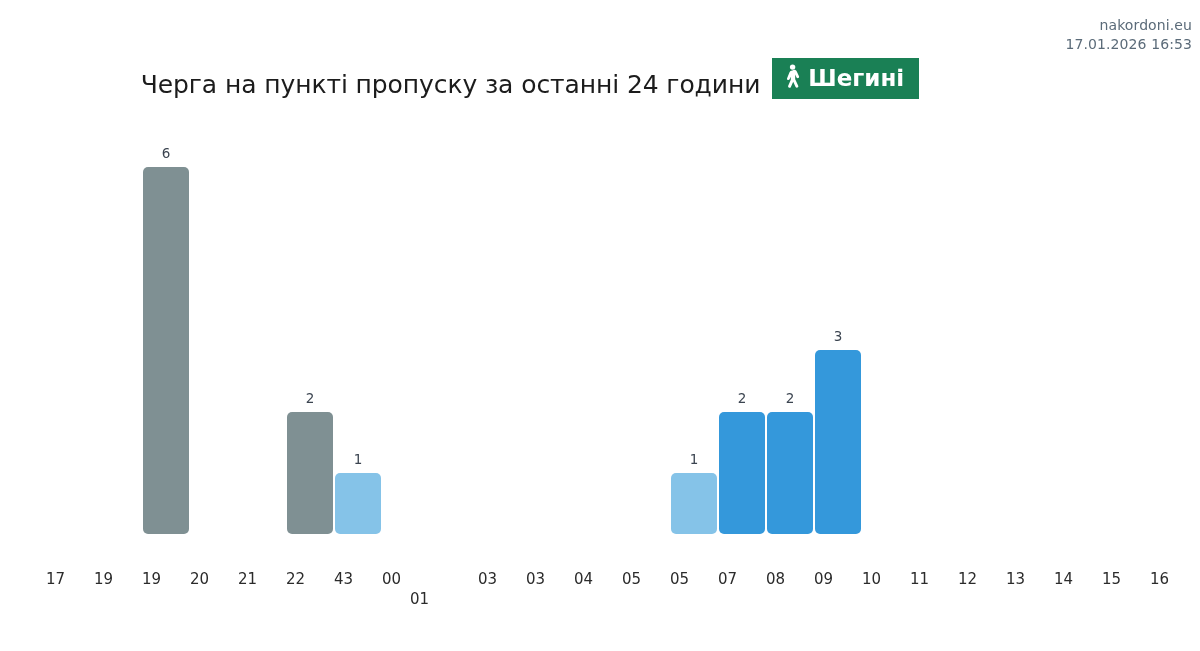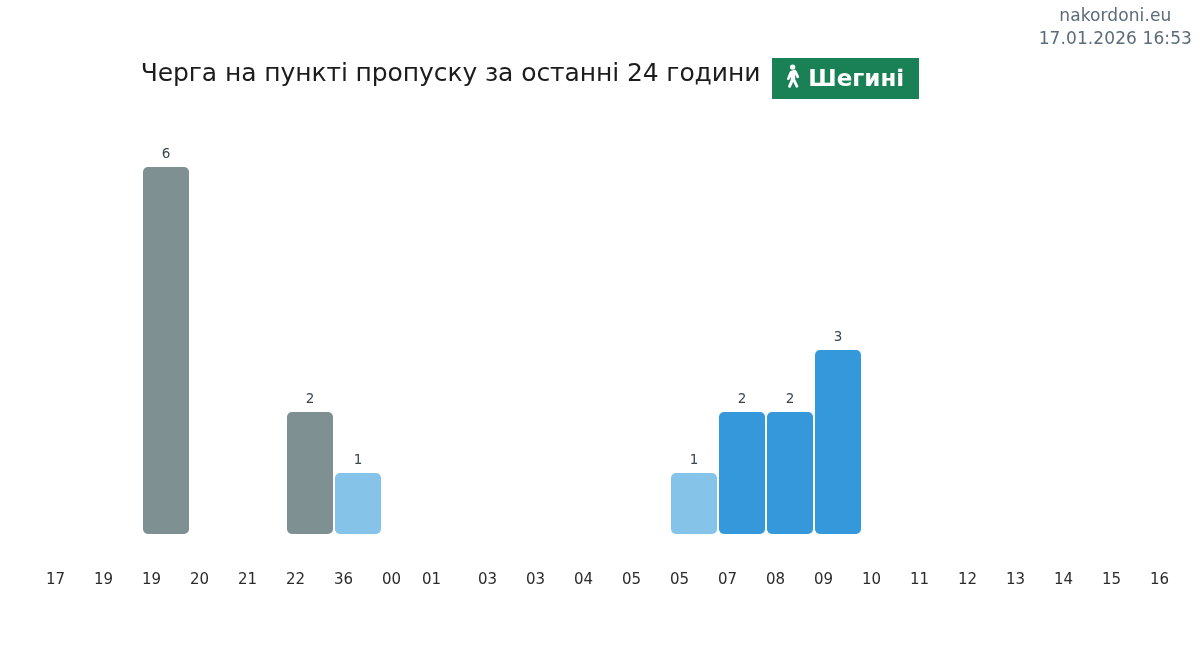--- a/index.html
+++ b/index.html
@@ -20,11 +20,11 @@
   
   .watermark {
     position: absolute;
-    top: 4px;
+    top: 16px;
     right: 8px;
-    text-align: center;
+    text-align: right;
     line-height: 1.35;
-    font-size: 17px;
+    font-size: 14px;
     color: #5b6b79;
     letter-spacing: 0.1px;
   }

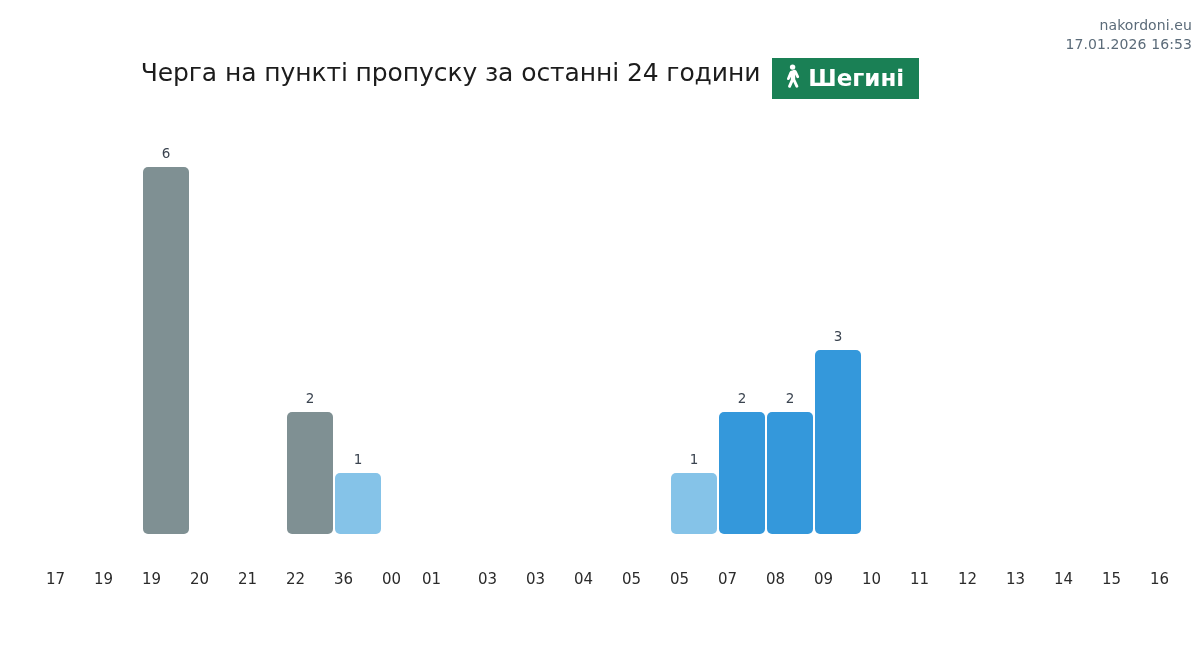--- a/index.html
+++ b/index.html
@@ -37,7 +37,7 @@
     left: 0;
     width: 1060px;
     display: flex;
-    align-items: flex-start;
+    align-items: flex-end;
     justify-content: center;
     gap: 12px;
   }

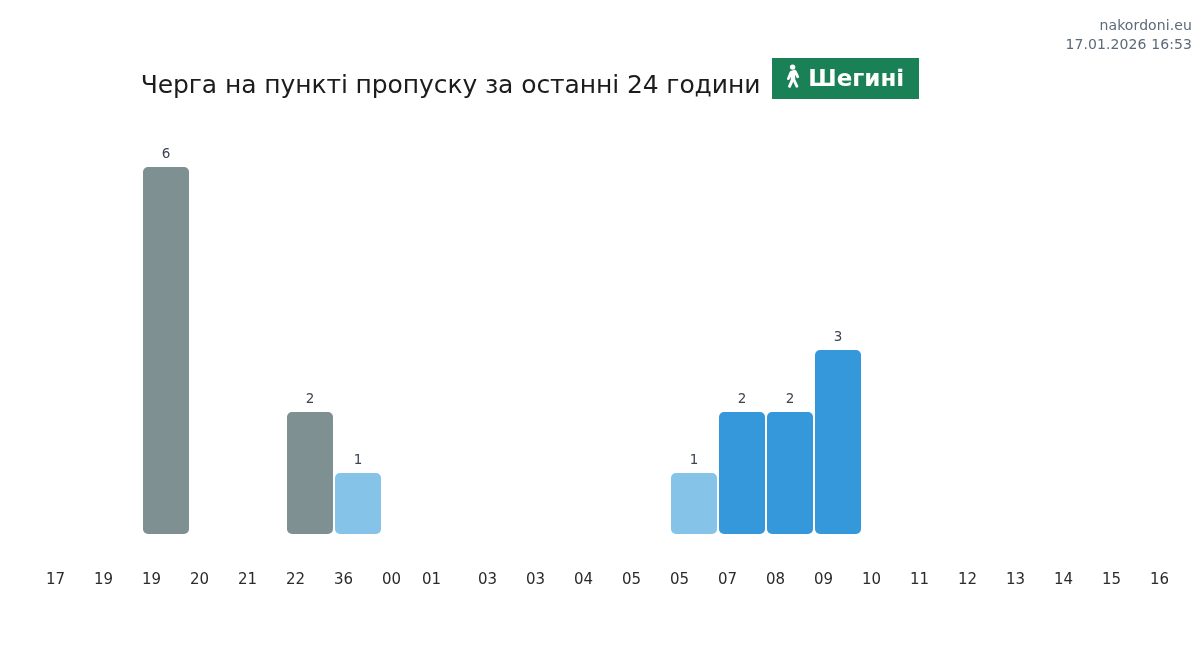--- a/index.html
+++ b/index.html
@@ -171,7 +171,7 @@
     <div class="tick" style="left: 144px;">20</div>
     <div class="tick" style="left: 192px;">21</div>
     <div class="tick" style="left: 240px;">22</div>
-    <div class="tick" style="left: 288px;">36</div>
+    <div class="tick" style="left: 288px;">43</div>
     <div class="tick" style="left: 336px;">00</div>
     <div class="tick" style="left: 376px;">01</div>
     <div class="tick" style="left: 432px;">03</div>

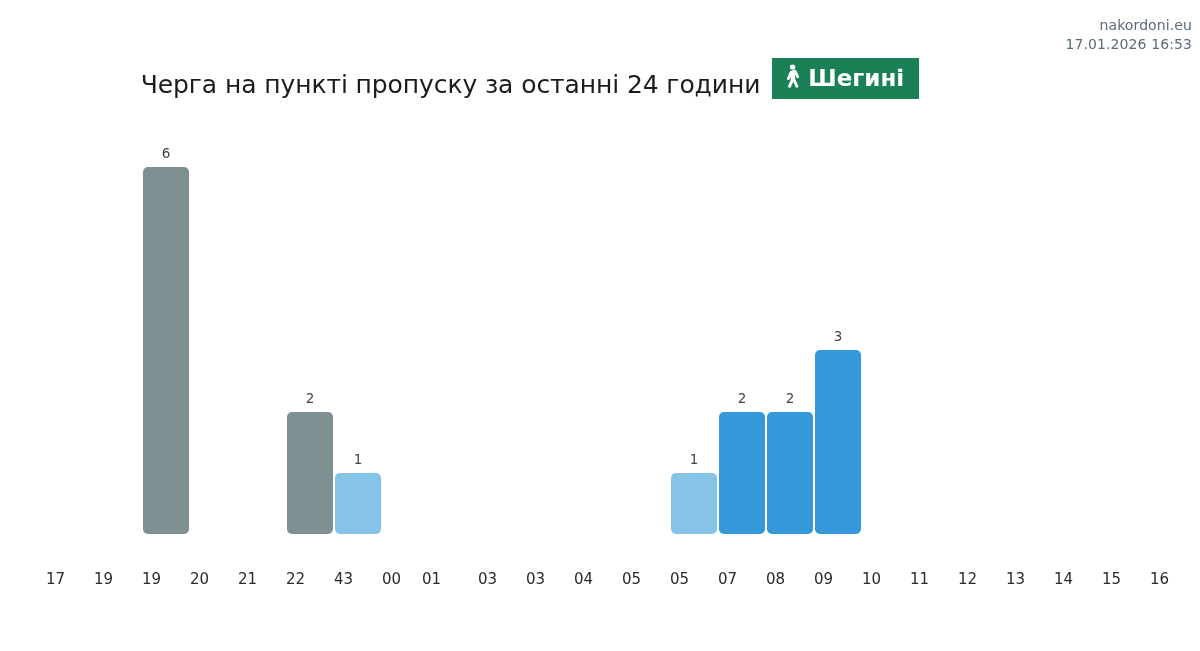--- a/index.html
+++ b/index.html
@@ -173,7 +173,7 @@
     <div class="tick" style="left: 240px;">22</div>
     <div class="tick" style="left: 288px;">43</div>
     <div class="tick" style="left: 336px;">00</div>
-    <div class="tick" style="left: 376px;">01</div>
+    <div class="tick" style="left: 364px; margin-top: 20px;">01</div>
     <div class="tick" style="left: 432px;">03</div>
     <div class="tick" style="left: 480px;">03</div>
     <div class="tick" style="left: 528px;">04</div>

